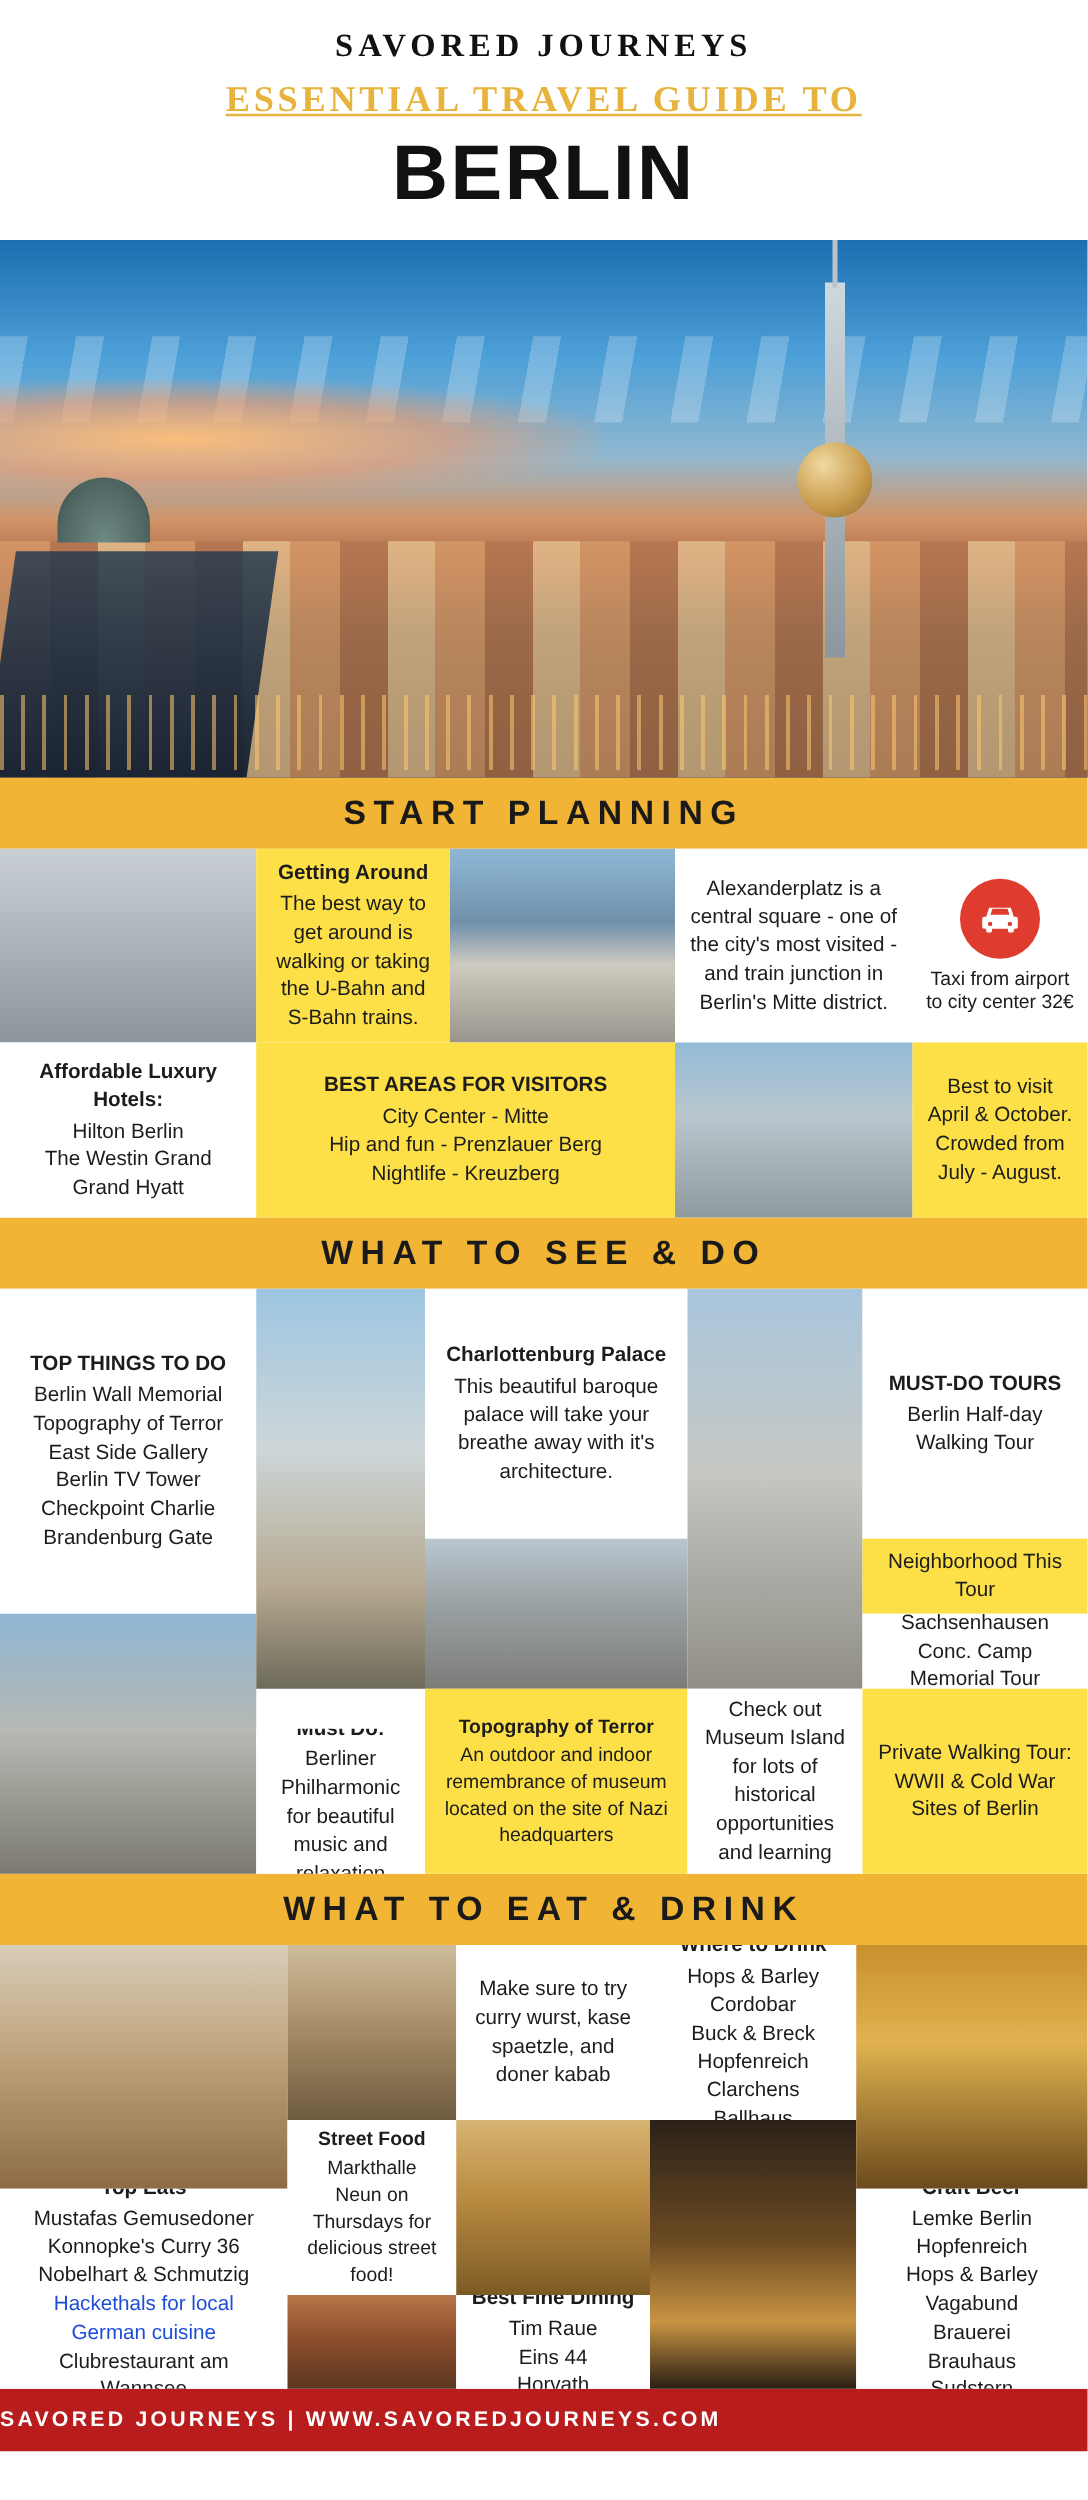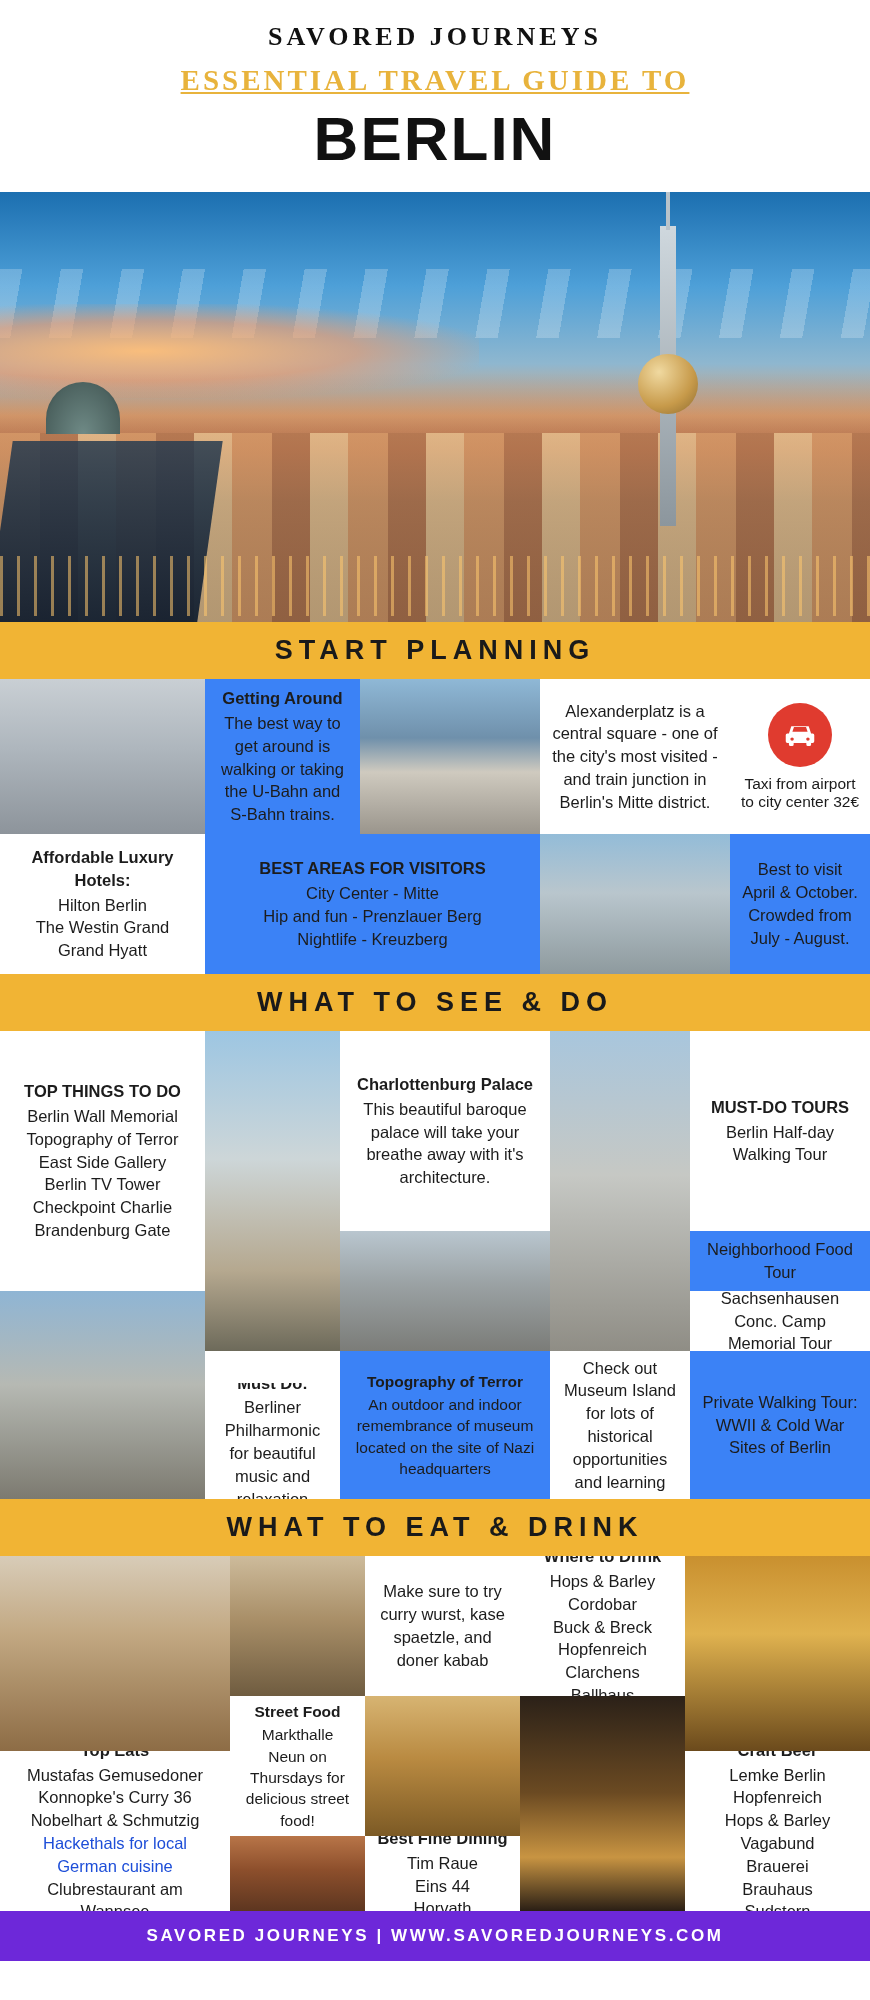--- a/index.html
+++ b/index.html
@@ -107,7 +107,7 @@
   .grid { display: grid; width: 870px; }
   .cell { position: relative; overflow: hidden; }
   .txt {
-    background: #3b82f6;
+    background: #fde047;
     padding: 10px 12px;
     text-align: center;
     font-size: 16.5px;

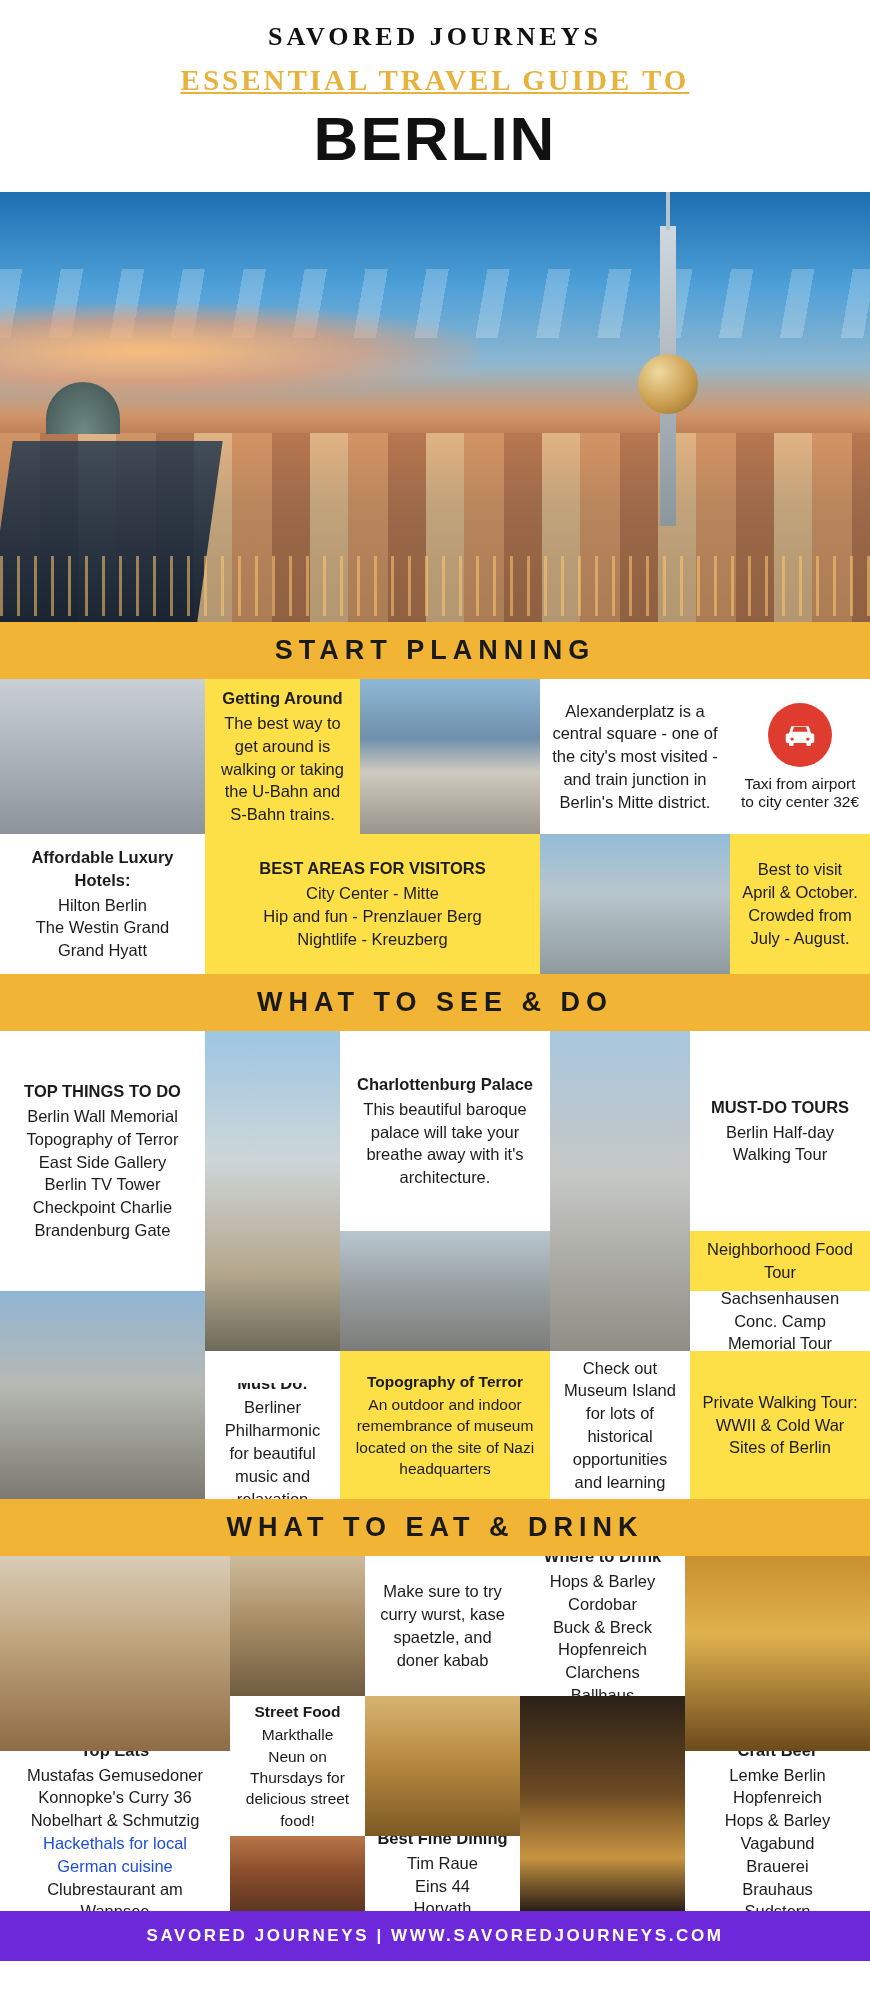--- a/index.html
+++ b/index.html
@@ -271,7 +271,7 @@
       <span class="hd">MUST-DO TOURS</span>
       <span>Berlin Half-day Walking Tour</span>
     </div>
-    <div class="cell txt" style="grid-column:5; grid-row:2;">Neighborhood Food Tour</div>
+    <div class="cell txt" style="grid-column:5; grid-row:2;">Neighborhood This Tour</div>
     <div class="cell txt white" style="grid-column:5; grid-row:3;">Sachsenhausen Conc. Camp Memorial Tour</div>
     <div class="cell txt" style="grid-column:5; grid-row:4 / span 2;">Private Walking Tour: WWII &amp; Cold War Sites of Berlin</div>
   </div>

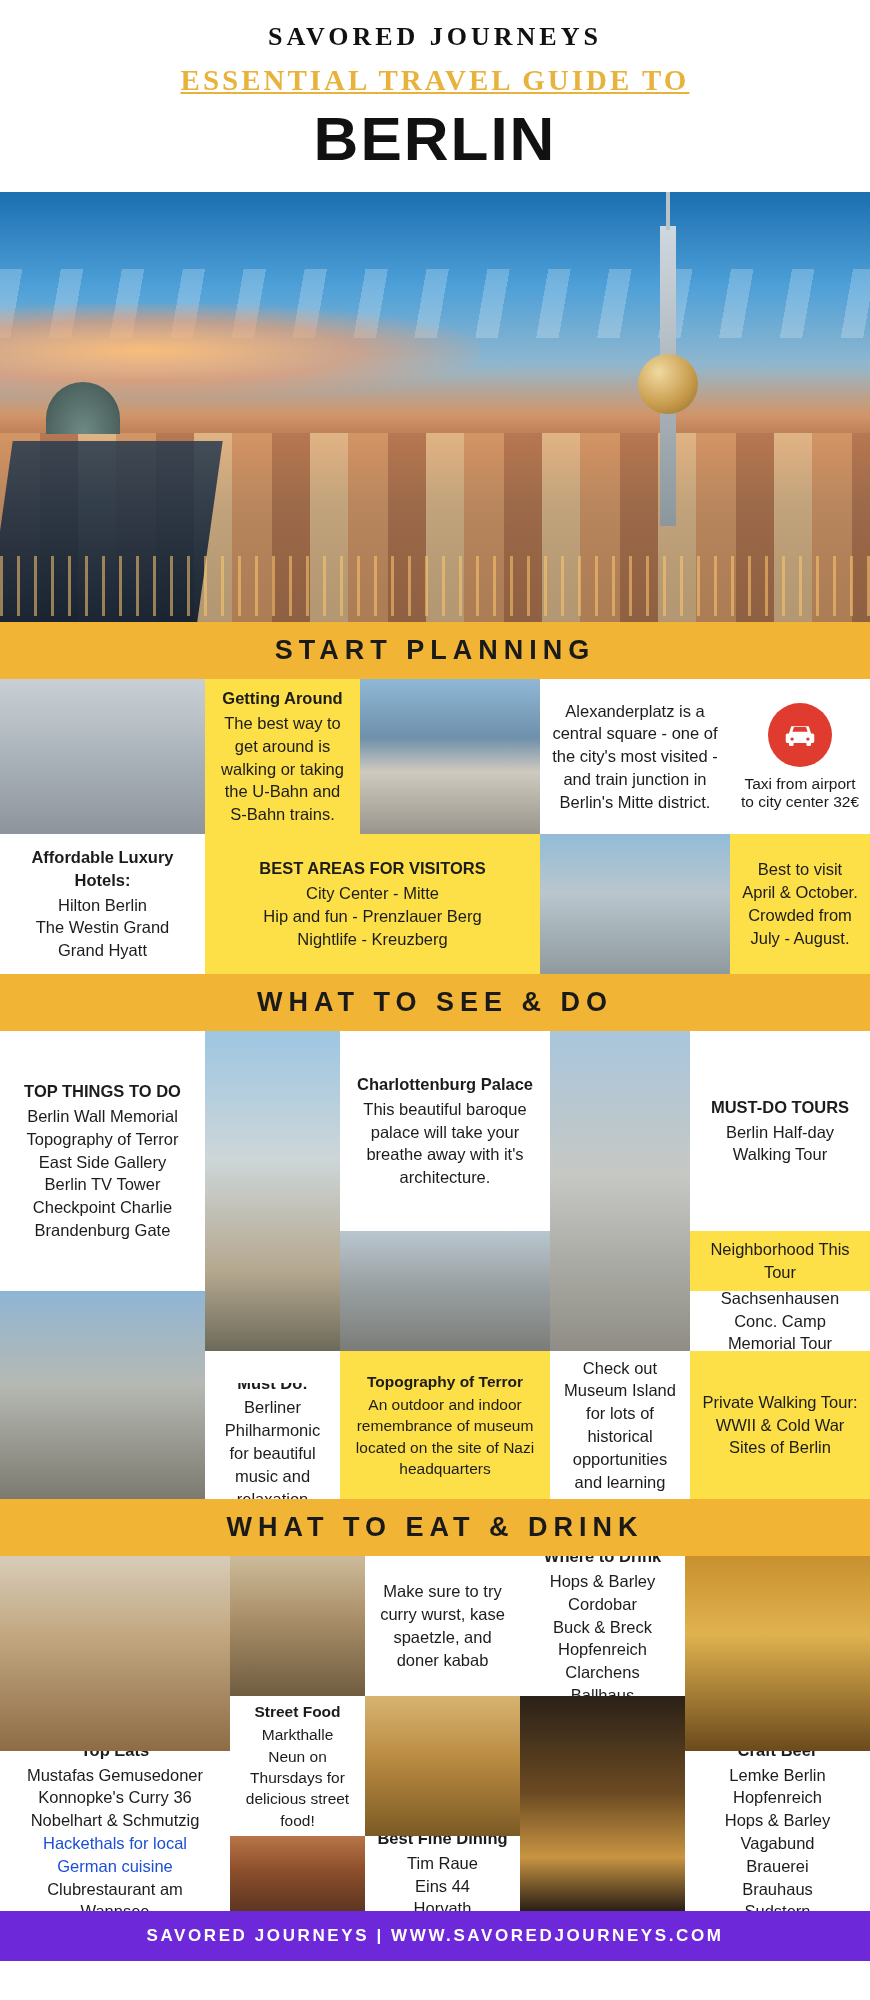--- a/index.html
+++ b/index.html
@@ -151,9 +151,9 @@
 
   
   .footer {
-    background: #6d28d9;
+    background: #b91c1c;
     color: #ffffff;
-    text-align: center;
+    text-align: left;
     padding: 15px 0;
     font-size: 17px;
     font-weight: bold;

